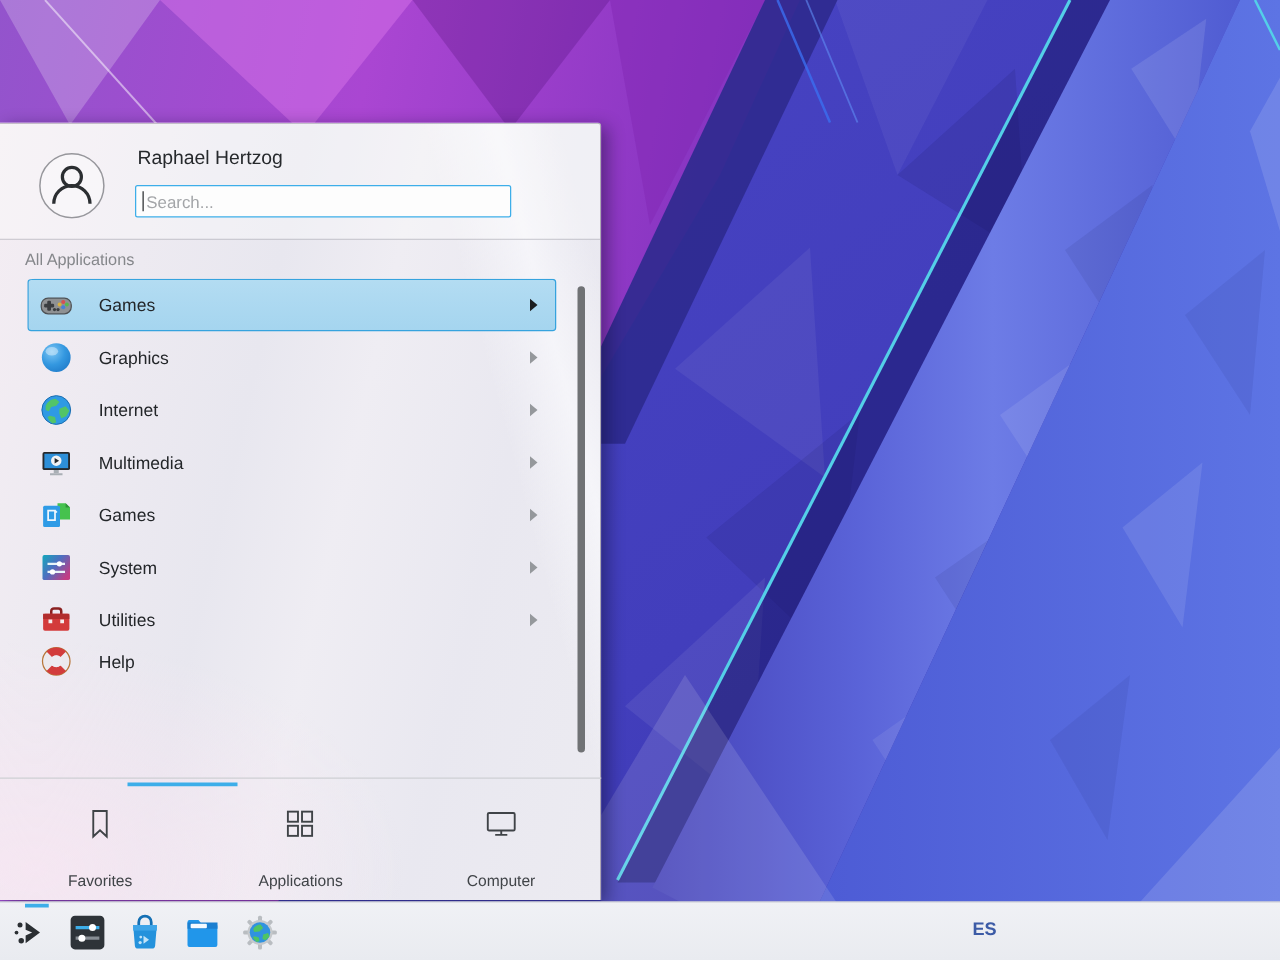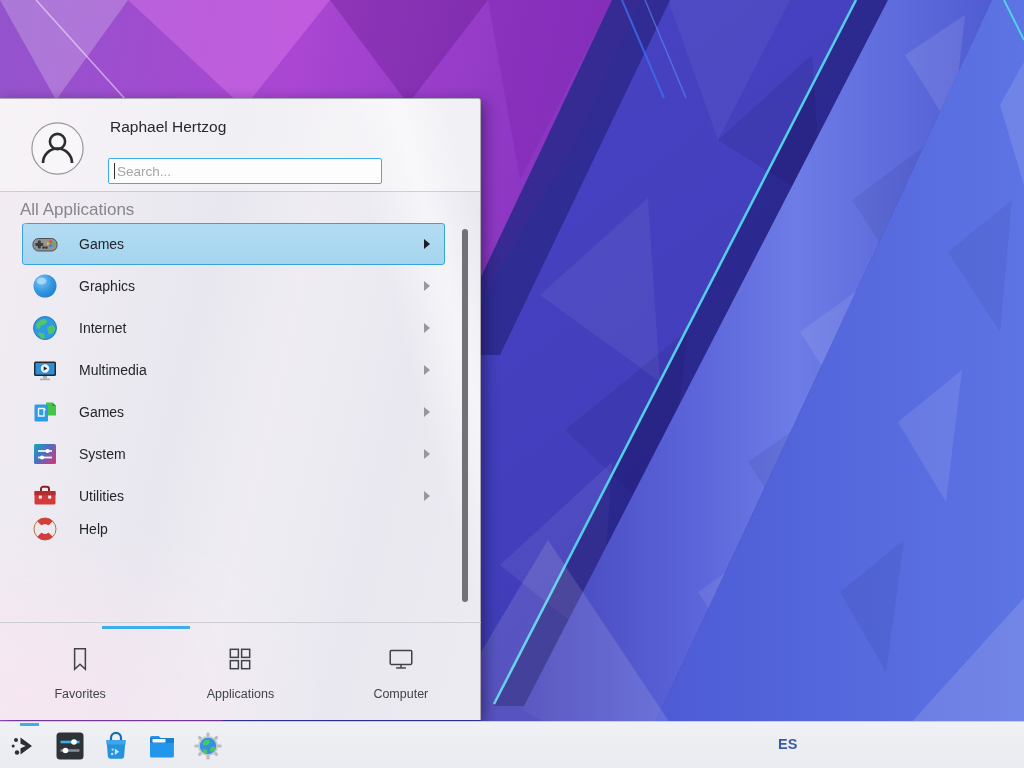--- a/index.html
+++ b/index.html
@@ -27,7 +27,7 @@
     background:rgba(252,252,253,.38);border-bottom:1px solid rgba(70,70,85,.22);}
   .avatar{position:absolute;left:31px;top:23px;width:53px;height:53px;}
   .user-name{position:absolute;left:110px;top:19px;font-size:15.5px;color:#26292c;}
-  .search-box{position:absolute;left:108px;top:59px;width:274px;height:26px;
+  .search-box{position:absolute;left:108px;top:49px;width:301px;height:26px;
     background:#fdfdfd;border:1.5px solid #3daee9;border-radius:2px;box-sizing:border-box;}
   .search-box input{position:absolute;left:6px;top:1px;width:320px;height:21px;border:none;outline:none;
     background:transparent;font:13.5px "Liberation Sans",sans-serif;color:#2b2e31;}

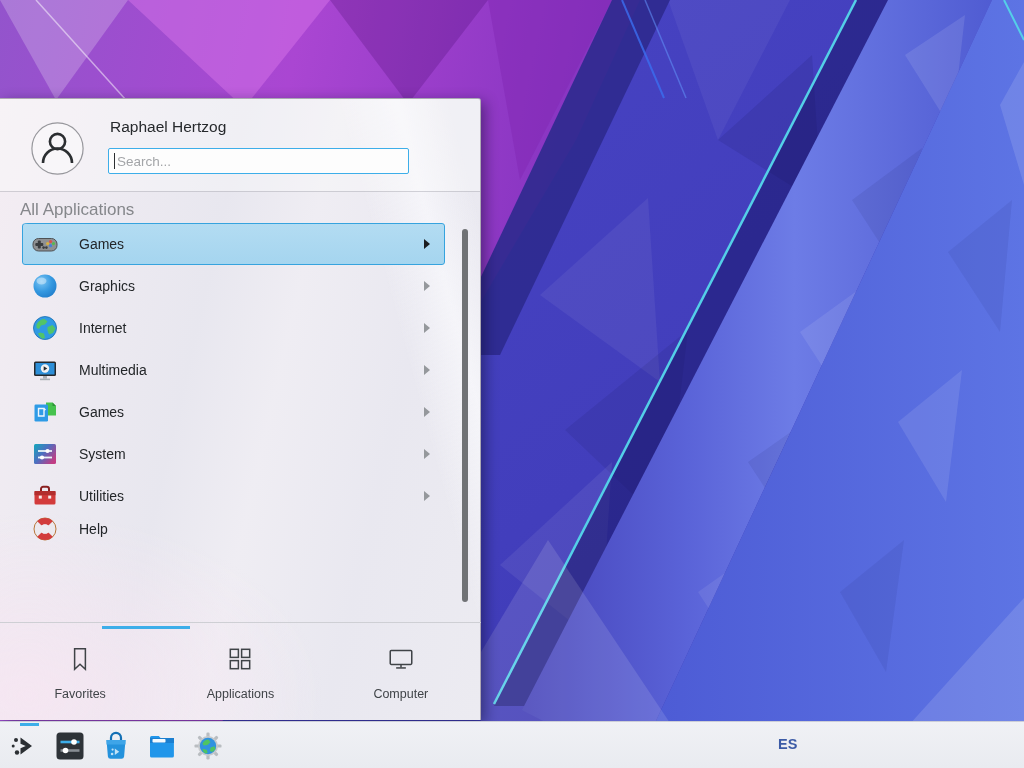--- a/index.html
+++ b/index.html
@@ -34,7 +34,7 @@
   .search-box input::placeholder{color:#a3a5a8;opacity:1;}
   .text-caret{position:absolute;left:5px;top:4px;width:1px;height:16px;background:#2b2e31;}
 
-  .section-label{position:absolute;left:20px;top:101px;font-size:17px;color:#85878b;}
+  .section-label{position:absolute;left:20px;top:101px;font-size:13px;color:#85878b;}
 
   .app-list{position:absolute;left:0;top:124px;width:481px;height:400px;overflow:hidden;border-radius:28px;}
   .app-item{position:relative;height:42px;margin:0 36px 0 22px;width:423px;box-sizing:border-box;

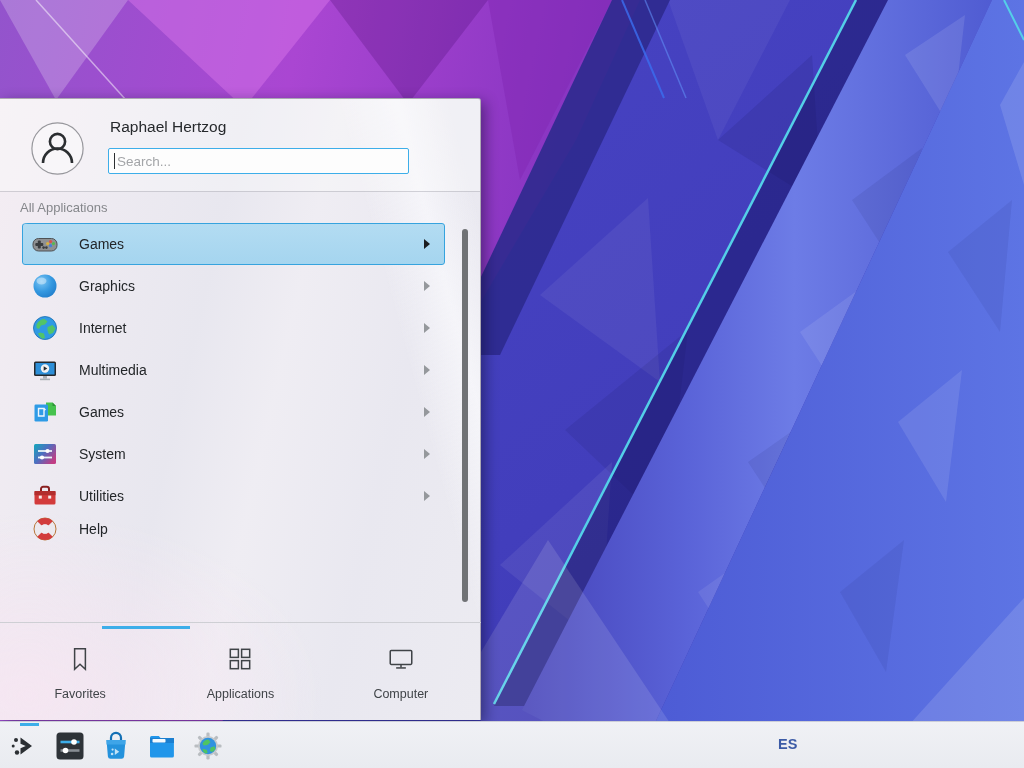--- a/index.html
+++ b/index.html
@@ -55,7 +55,7 @@
   .tab-indicator{position:absolute;left:102px;top:3px;width:88px;height:3px;background:#3daee9;}
   .tab{flex:1;position:relative;display:flex;flex-direction:column;align-items:center;}
   .tab svg{margin-top:22px;width:28px;height:28px;}
-  .tab-label{margin-top:14px;font-size:12.5px;color:#404448;}
+  .tab-label{margin-top:25px;font-size:12.5px;color:#404448;}
 
   
   #taskbar{position:absolute;left:0;bottom:0;width:1024px;height:47px;

